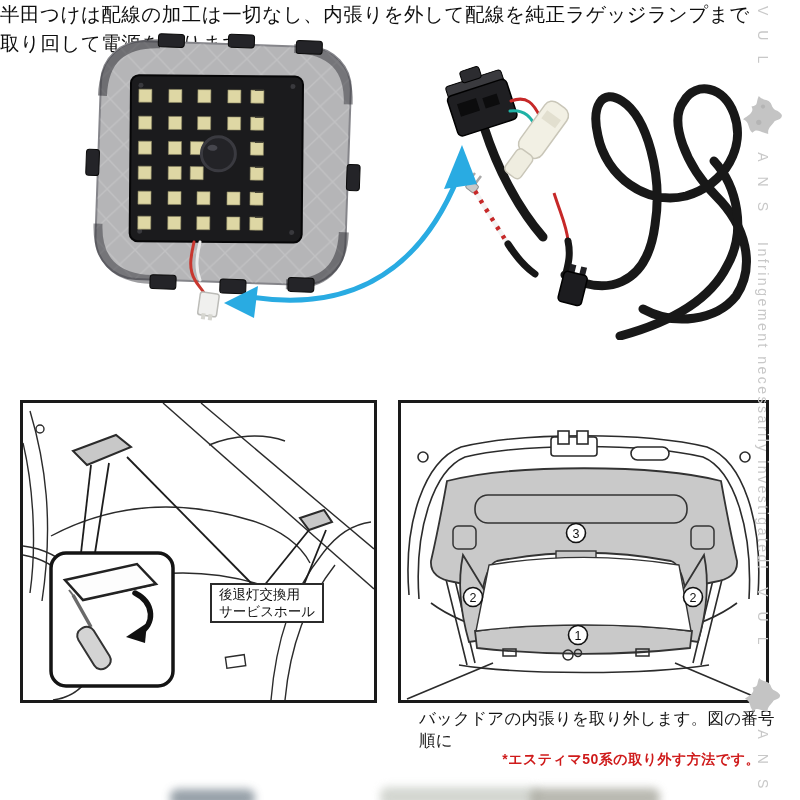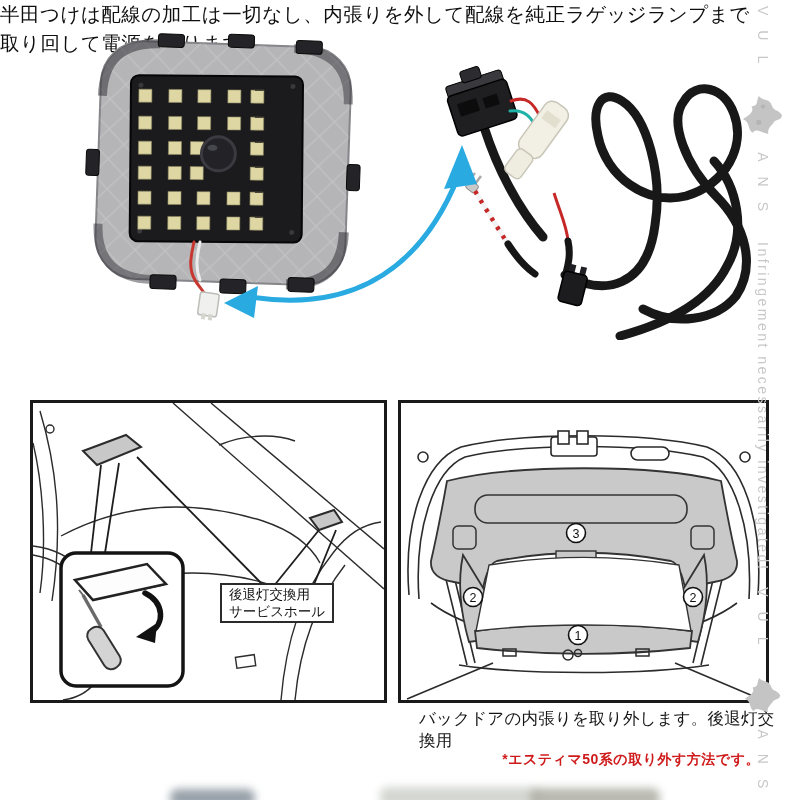--- a/index.html
+++ b/index.html
@@ -10,7 +10,7 @@
   #intro{left:38px;top:330px;font-size:19.5px;line-height:29px;color:#0e0e0e;letter-spacing:.5px;}
   
   .fig{position:absolute;top:400px;height:297px;border:3px solid #1a1a1a;background:#fff;}
-  #fig-left{left:30px;width:351px;text-align:right;}
+  #fig-left{left:20px;width:351px;text-align:right;}
   #fig-right{left:398px;width:365px;}
   .caption{position:absolute;top:707px;font-size:16.5px;line-height:22px;color:#141414;letter-spacing:.2px;}
   #cap-left{left:31px;width:360px;}

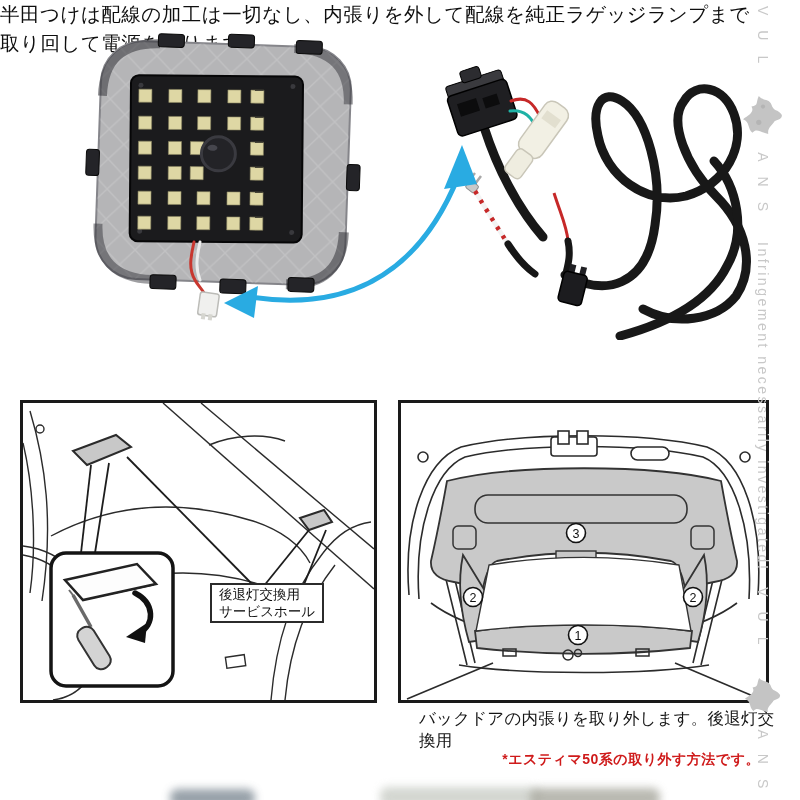--- a/index.html
+++ b/index.html
@@ -273,7 +273,7 @@
   </div>
 
   <div class="caption" id="cap-right">
-    <div>バックドアの内張りを取り外します。後退灯交換用</div>
+    <div>バックドアの内張りを取り外します。図の番号順に</div>
   </div>
 
   <div id="note" style="color:#cf1b1b">*エスティマ50系の取り外す方法です。</div>

